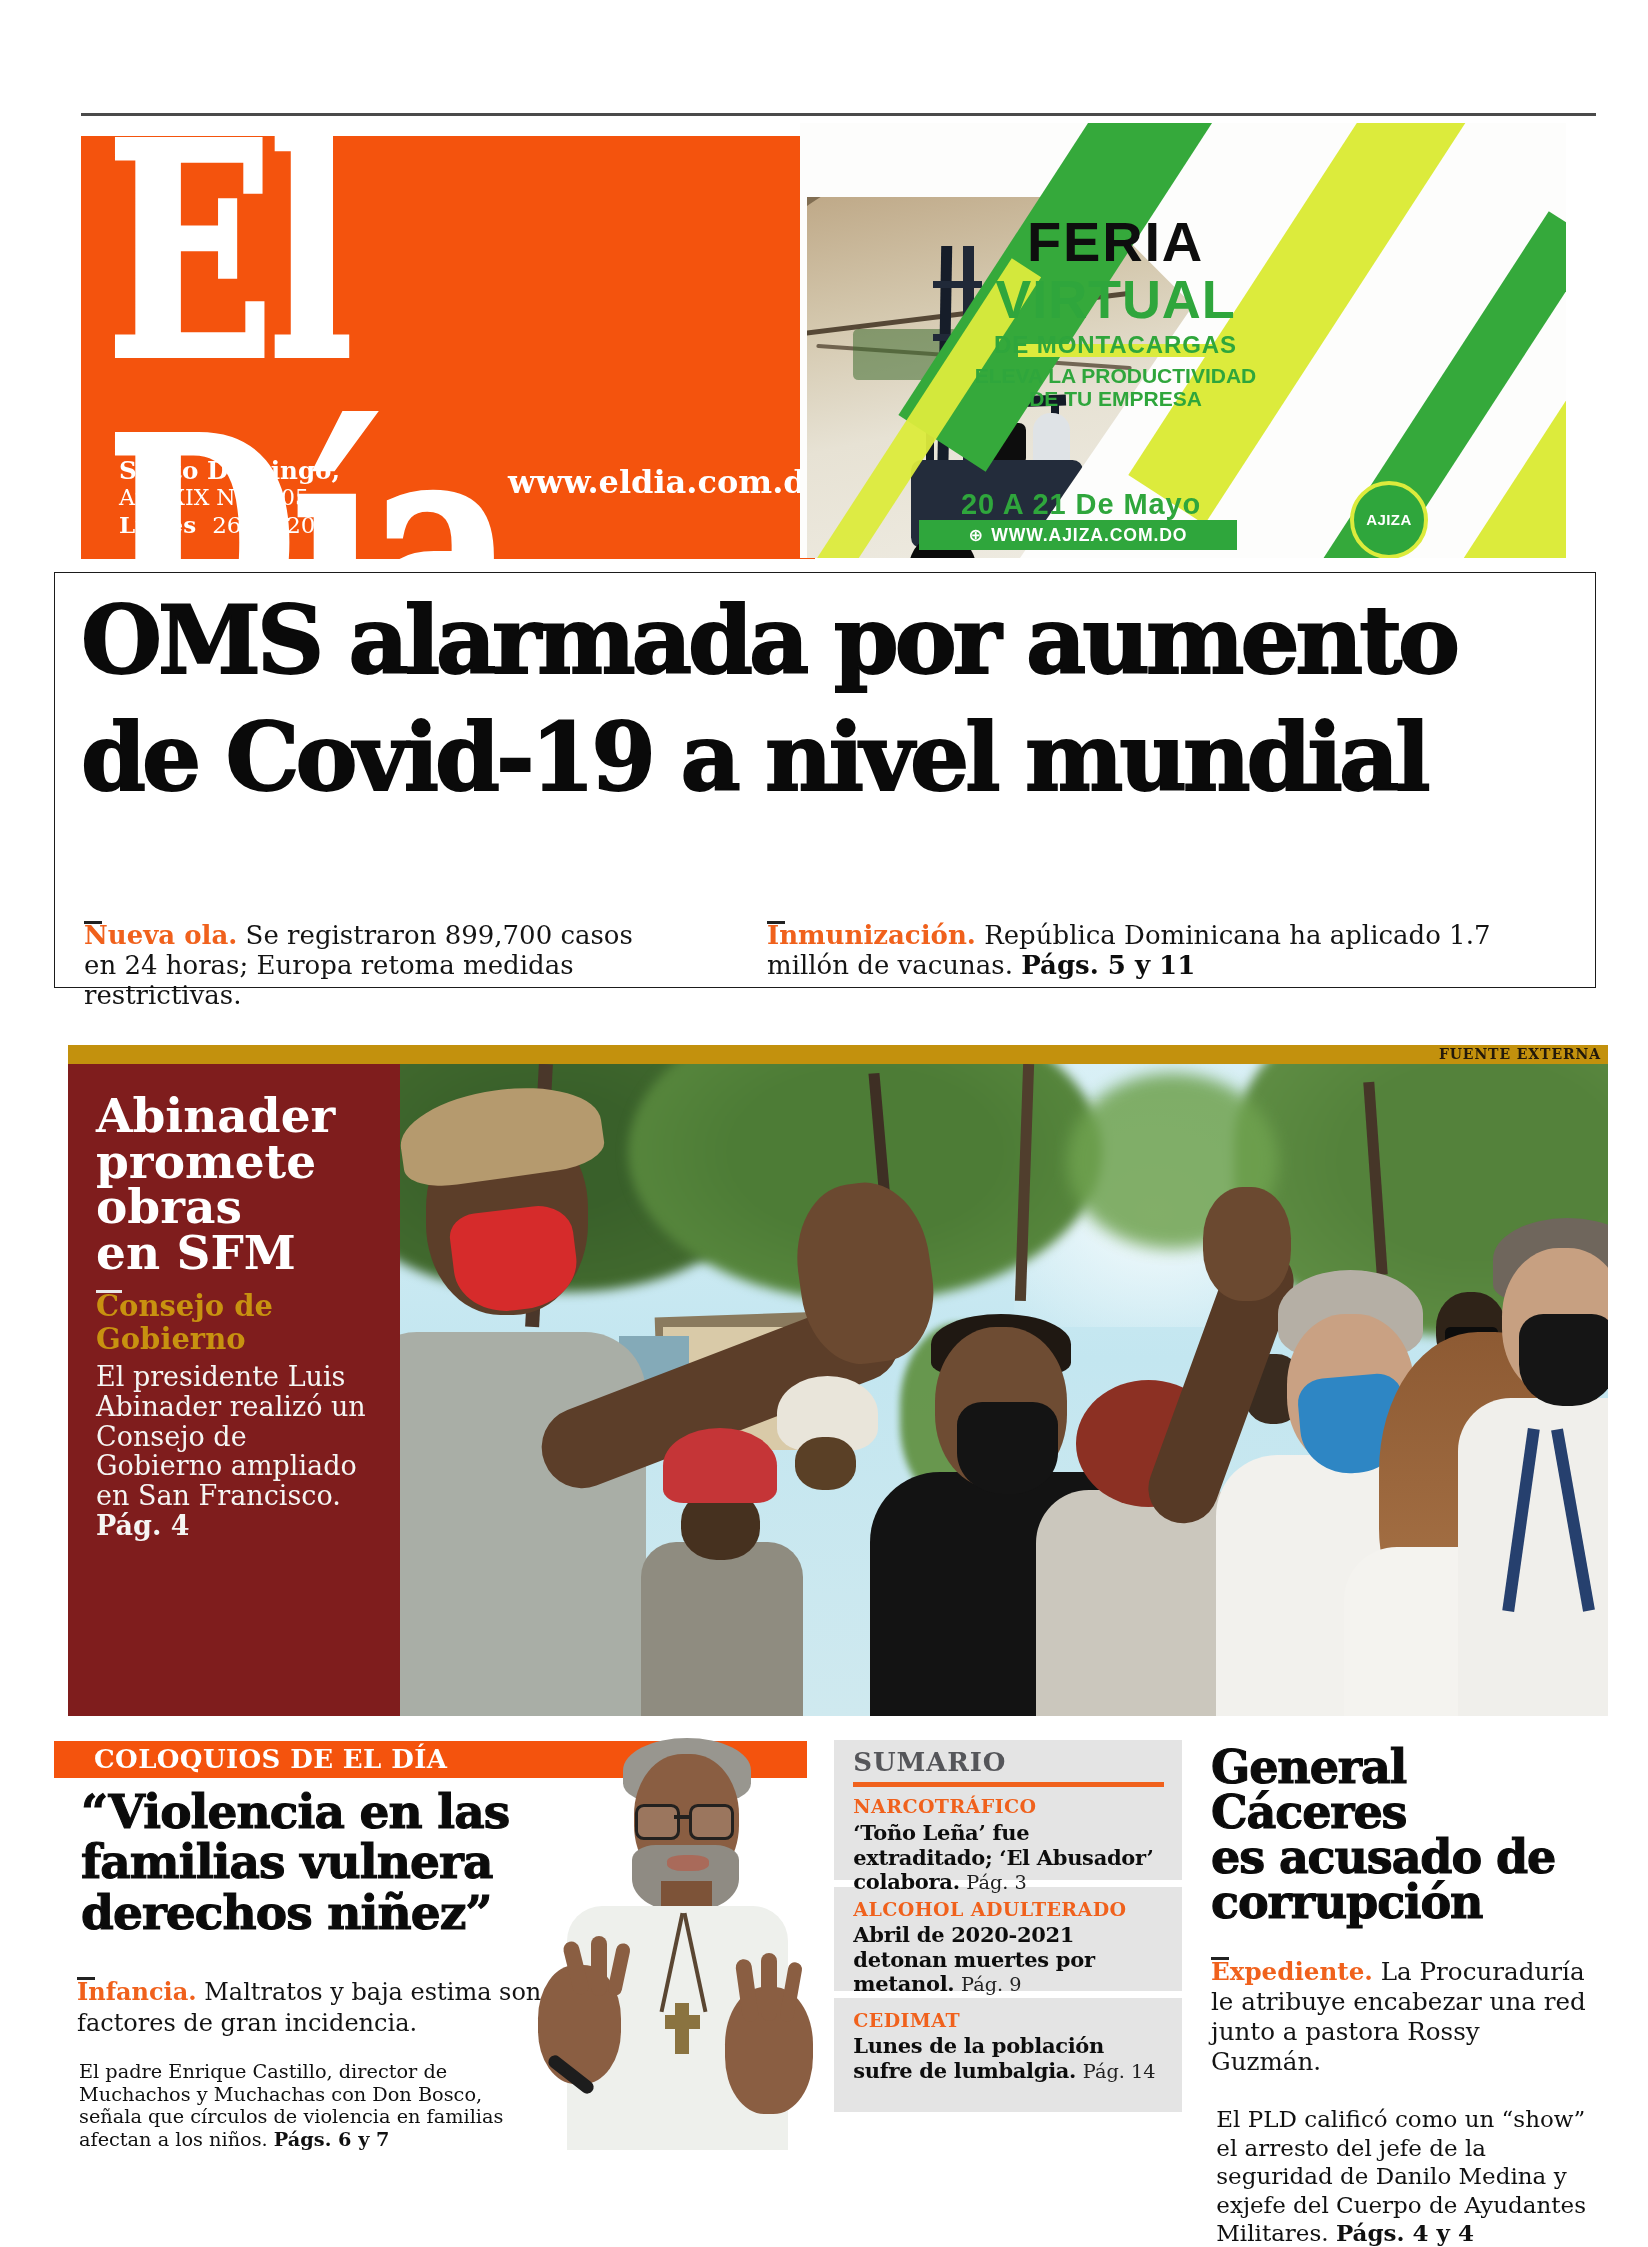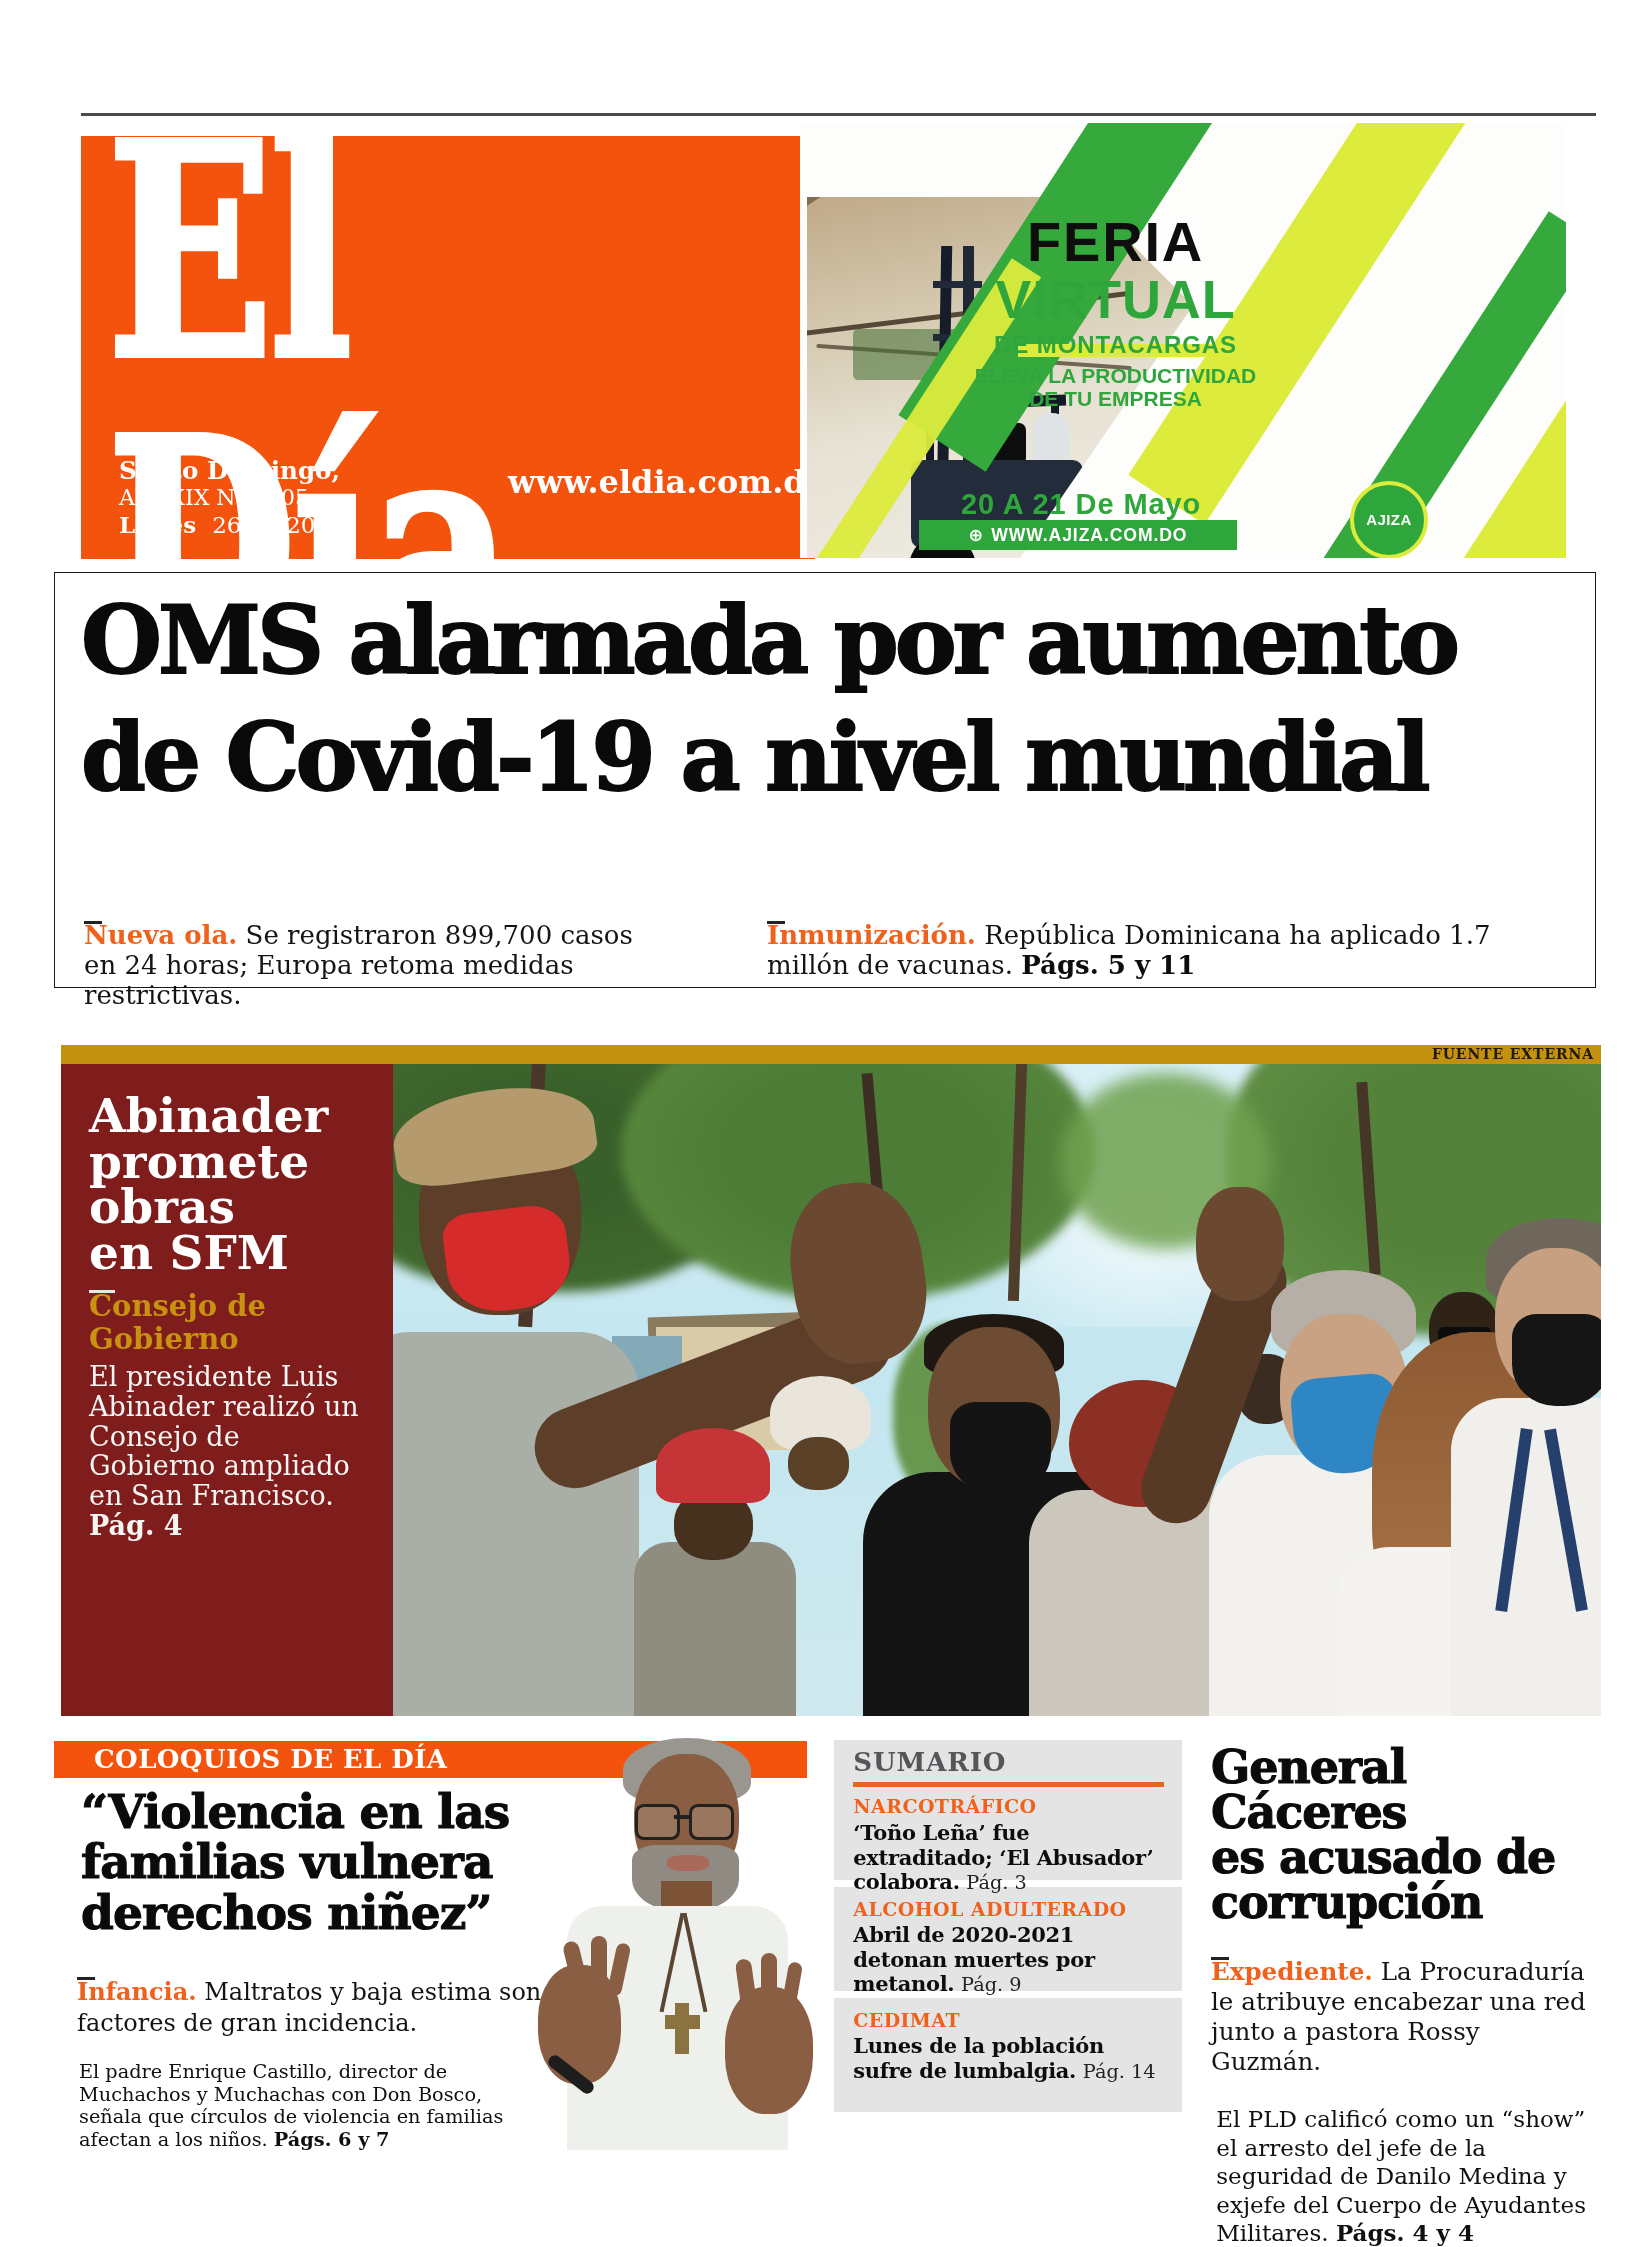--- a/index.html
+++ b/index.html
@@ -82,7 +82,7 @@
   .pg{color:#0d0d0d;}
 
   
-  .pblock{position:absolute;left:61px;top:1045px;width:1276px;height:672px;}
+  .pblock{position:absolute;left:68px;top:1045px;width:1276px;height:672px;}
   .credit{position:absolute;left:0;top:0;width:1540px;height:19.3px;background:#C3910D;
           color:#23190a;font-size:14px;font-weight:bold;letter-spacing:0.9px;text-align:right;line-height:19.3px;}
   .credit span{margin-right:7px;}

